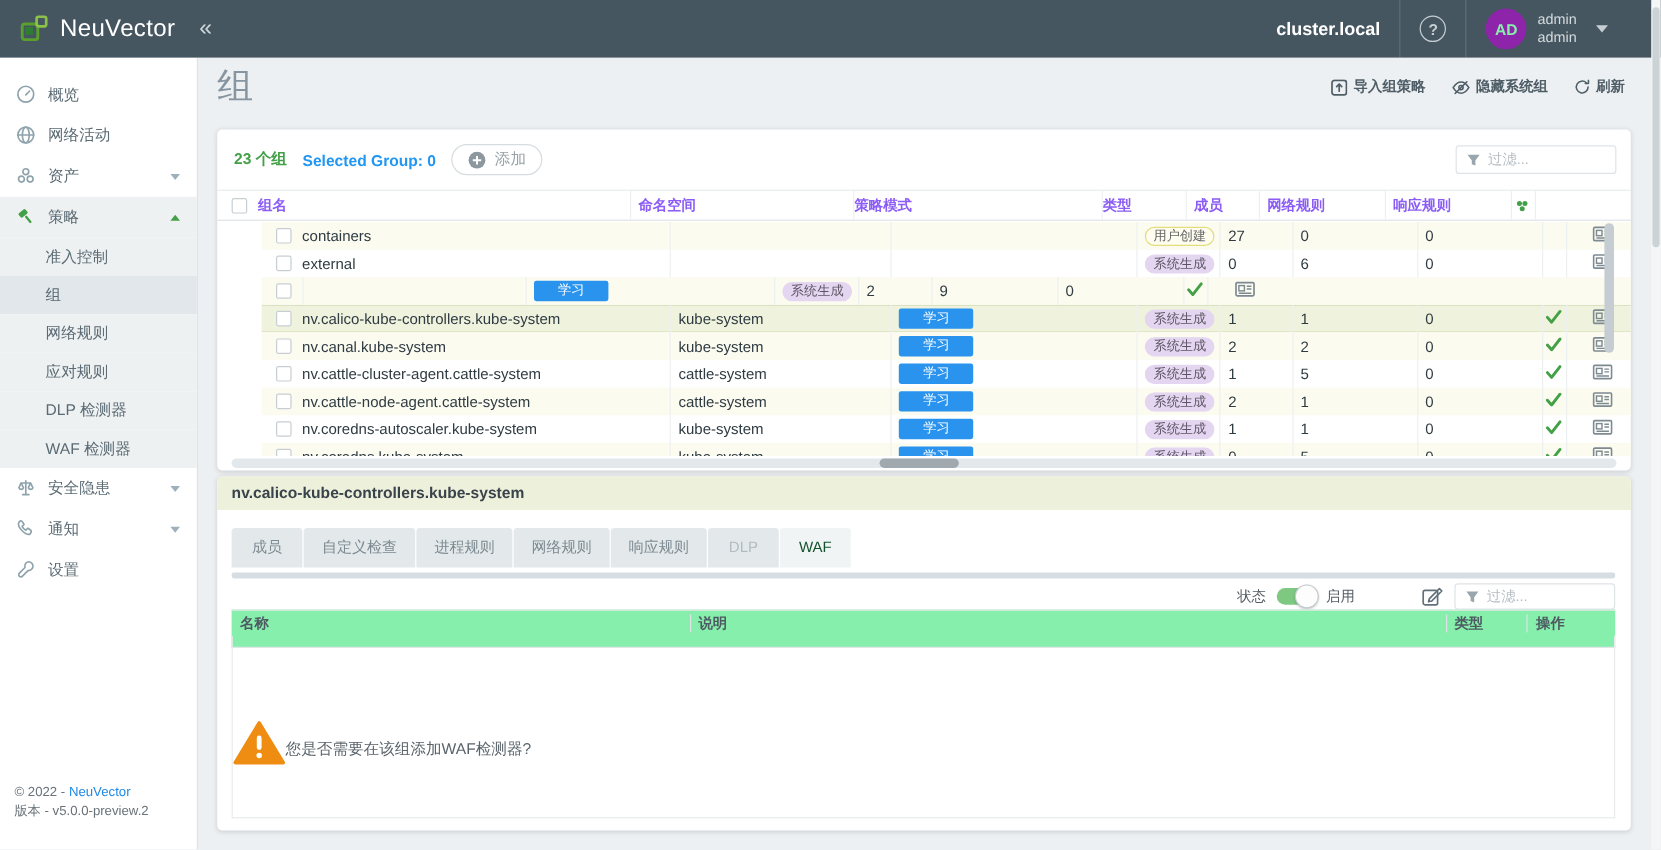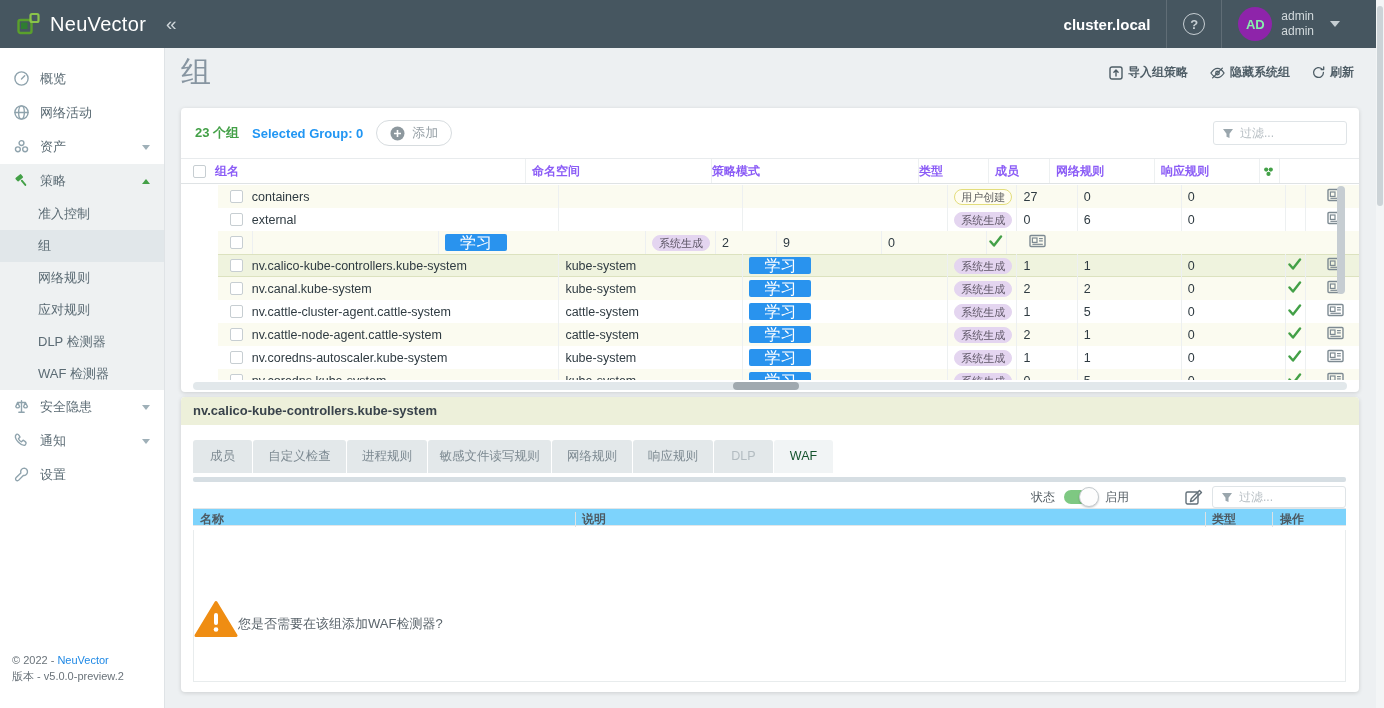--- a/index.html
+++ b/index.html
@@ -73,7 +73,7 @@
   .grow.selected { background:#eff3de; box-shadow:inset 0 1px 0 #dce2bf, inset 0 -1px 0 #dce2bf; }
   .cbx { width:13px; height:13px; border:1px solid #c7ced2; border-radius:2px; background:#fff; display:inline-block; }
   .mode-badge { width:62px; height:17px; line-height:17px; border-radius:2px; background:#2993ee; color:#fff;
-    font-size:16px; text-align:center; margin-left:6px; }
+    font-size:11px; text-align:center; margin-left:6px; }
   .type-badge { width:58px; height:16px; line-height:15px; border-radius:8px; font-size:11px; text-align:center; margin-left:6px; }
   .type-user { background:#fffdf0; border:1px solid #e3dd7c; color:#666; }
   .type-system { background:#e4d5f0; border:1px solid #e4d5f0; color:#5d5565; }

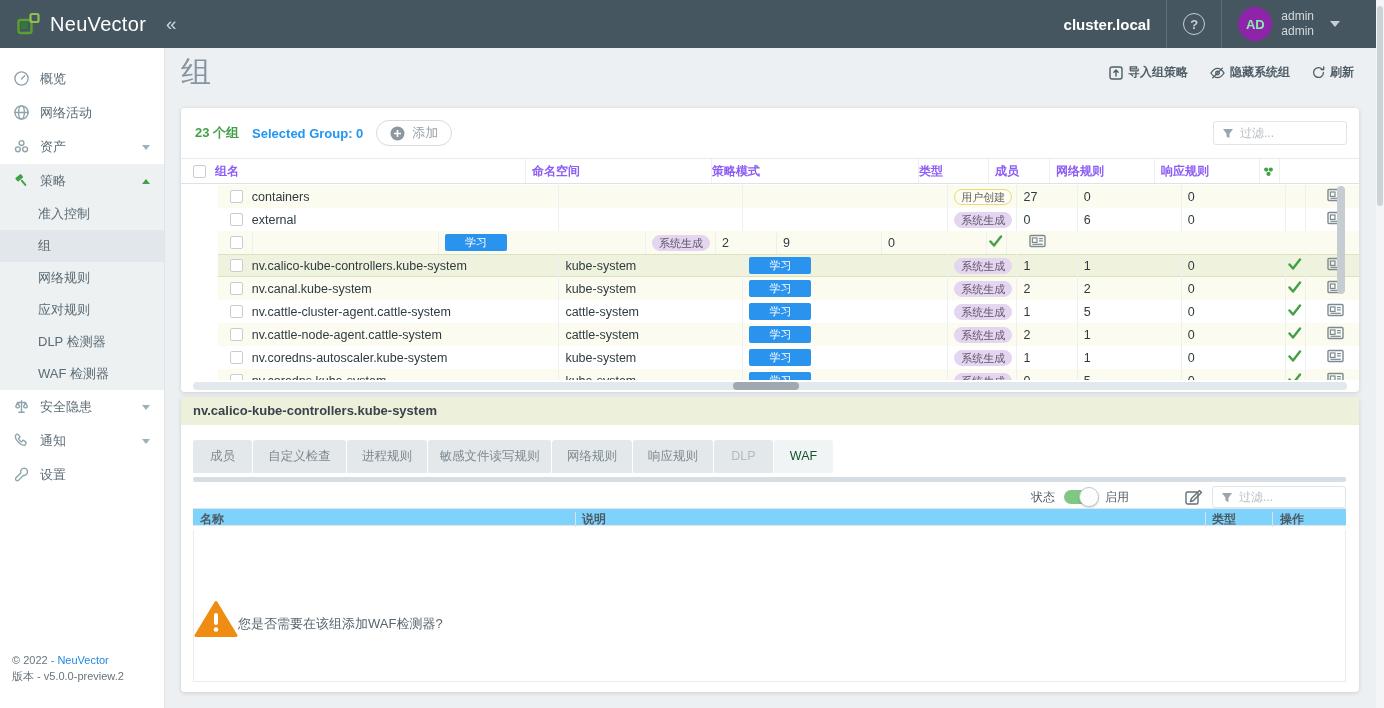--- a/index.html
+++ b/index.html
@@ -582,7 +582,6 @@
         <div class="tab" style="width: 59px;">成员</div>
         <div class="tab" style="width: 93px;">自定义检查</div>
         <div class="tab" style="width: 80px;">进程规则</div>
-        <div class="tab" style="width: 123px;">敏感文件读写规则</div>
         <div class="tab" style="width: 80px;">网络规则</div>
         <div class="tab" style="width: 80px;">响应规则</div>
         <div class="tab muted" style="width: 59px;">DLP</div>

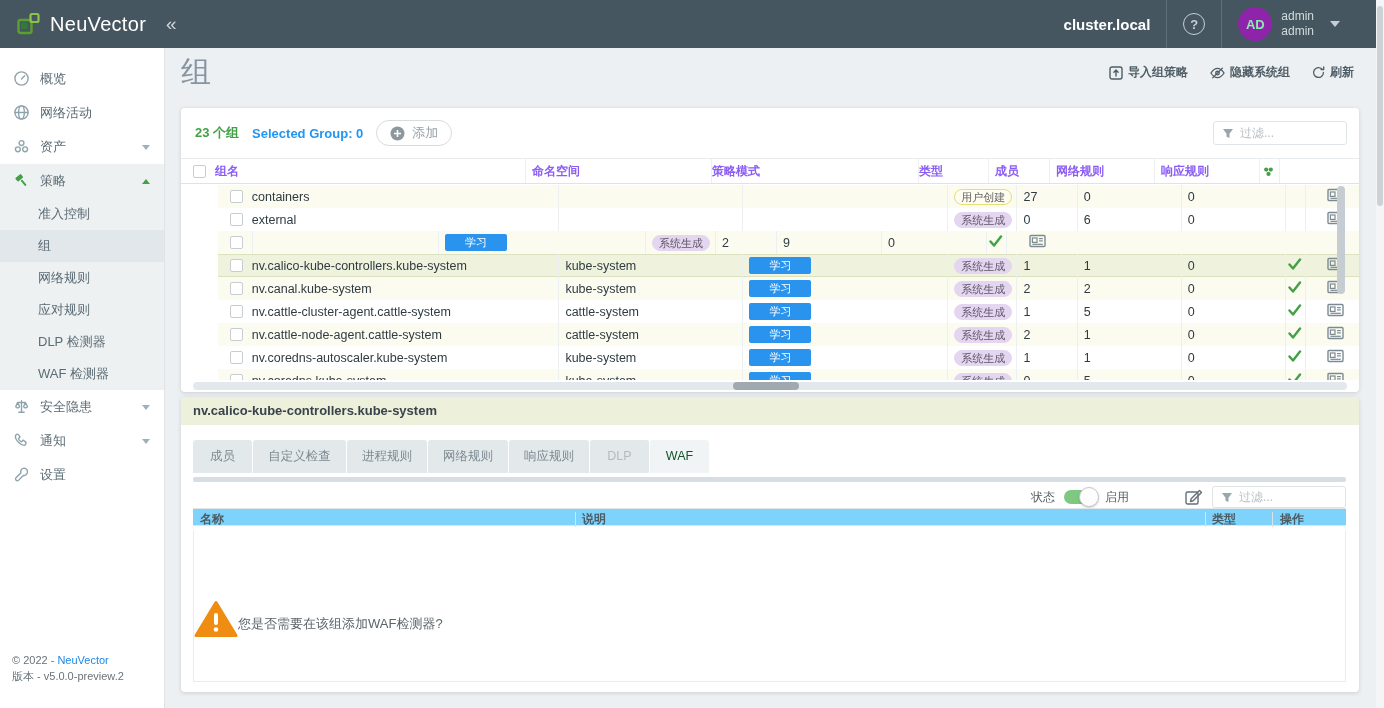--- a/index.html
+++ b/index.html
@@ -100,7 +100,7 @@
     border:1px solid #c3c9cd; box-shadow:0 1px 2px rgba(0,0,0,.2); }
   .ctl-spacer { width:38px; }
   .p-filter { position:static; width:134px; height:22px; }
-  .waf-head { position:absolute; top:111px; left:12px; right:13px; height:18px; background:#7dd3fc;
+  .waf-head { position:absolute; top:111px; left:12px; right:13px; height:32px; background:#86efac;
     border-top:1px solid #e2e6e8; border-bottom:1px solid #e2e6e8; font-size:12px; font-weight:bold; color:#4d5a62; }
   .waf-head span.whl { position:absolute; top:0; line-height:20px; }
   .wsep { position:absolute; top:3px; width:1px; height:15px; background:#dde2e4; }

